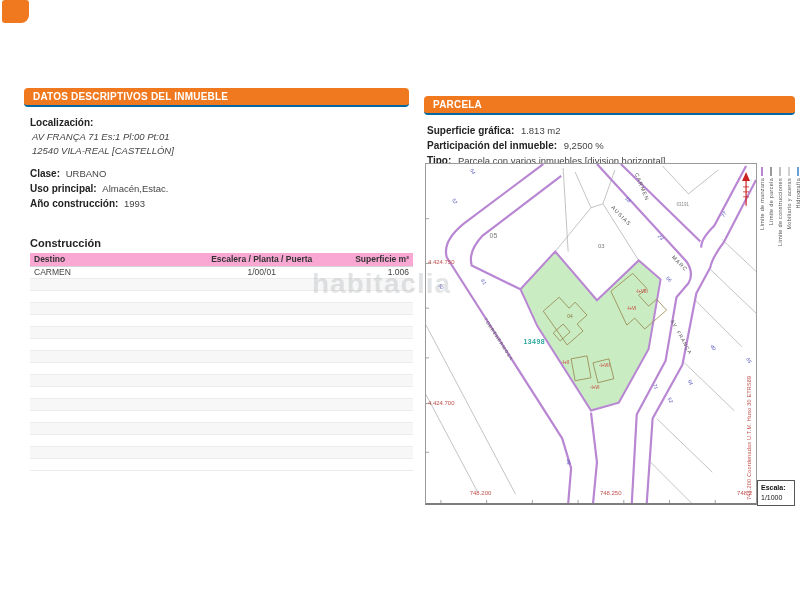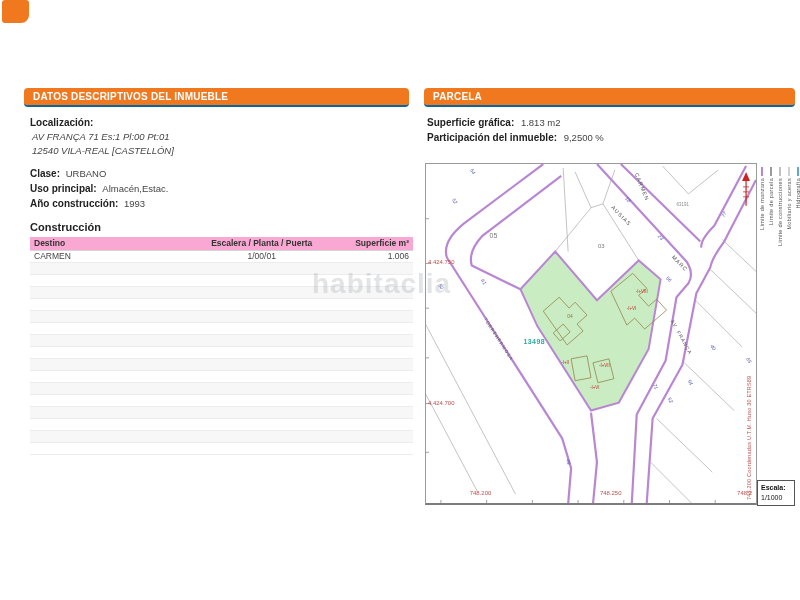--- a/index.html
+++ b/index.html
@@ -15,7 +15,7 @@
   
   .panel-header { height:19px; background:#f0781e; border-bottom:2px solid #0369a1; border-radius:4px; color:#fff; font-size:10px; font-weight:bold; line-height:17px; padding-left:9px; letter-spacing:.2px; }
   .left-panel  { left:24px; top:88px; width:385px; }
-  .right-panel { left:424px; top:88px; width:371px; }
+  .right-panel { left:424px; top:96px; width:371px; }
 
   .lp-body { padding:8px 2px 0 6px; }
   .sec-label { font-weight:bold; font-size:10px; color:#222; margin-top:2px; }

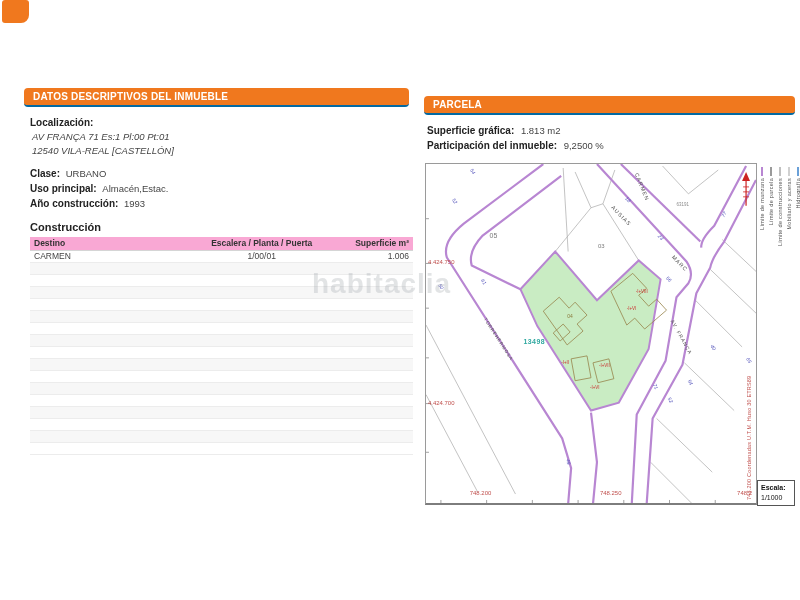--- a/index.html
+++ b/index.html
@@ -196,6 +196,10 @@
       <span class="lbl">Participación del inmueble:</span>
       <span class="val">9,2500 %</span>
     </div>
+    <div class="rp-row">
+      <span class="lbl">Tipo:</span>
+      <span class="val">Parcela con varios inmuebles [division horizontal]</span>
+    </div>
   </div>
 </div>
 

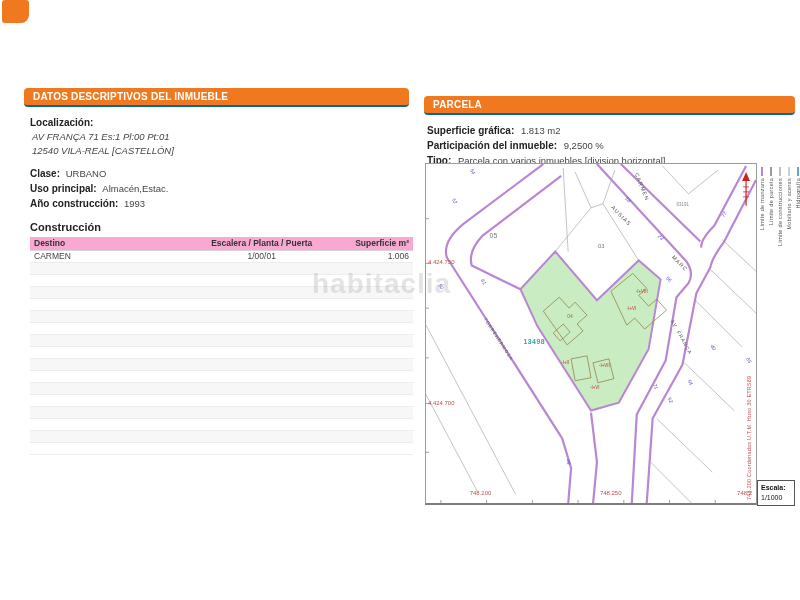--- a/index.html
+++ b/index.html
@@ -23,7 +23,7 @@
   .field-row { font-size:9.5px; margin-top:4px; }
   .field-row .lbl { font-weight:bold; font-size:10px; color:#222; }
   .field-row .val { color:#444; padding-left:3px; }
-  .construccion-title { font-weight:bold; font-size:11px; color:#222; margin-top:12px; }
+  .construccion-title { font-weight:bold; font-size:11px; color:#222; margin-top:28px; }
 
   table.ctable { width:383px; border-collapse:collapse; margin-top:4px; }
   table.ctable th { background:#f9a8d4; font-size:8.5px; font-weight:bold; color:#333; height:13px; padding:1px 4px; border-bottom:1px solid #d5d5d5; }

